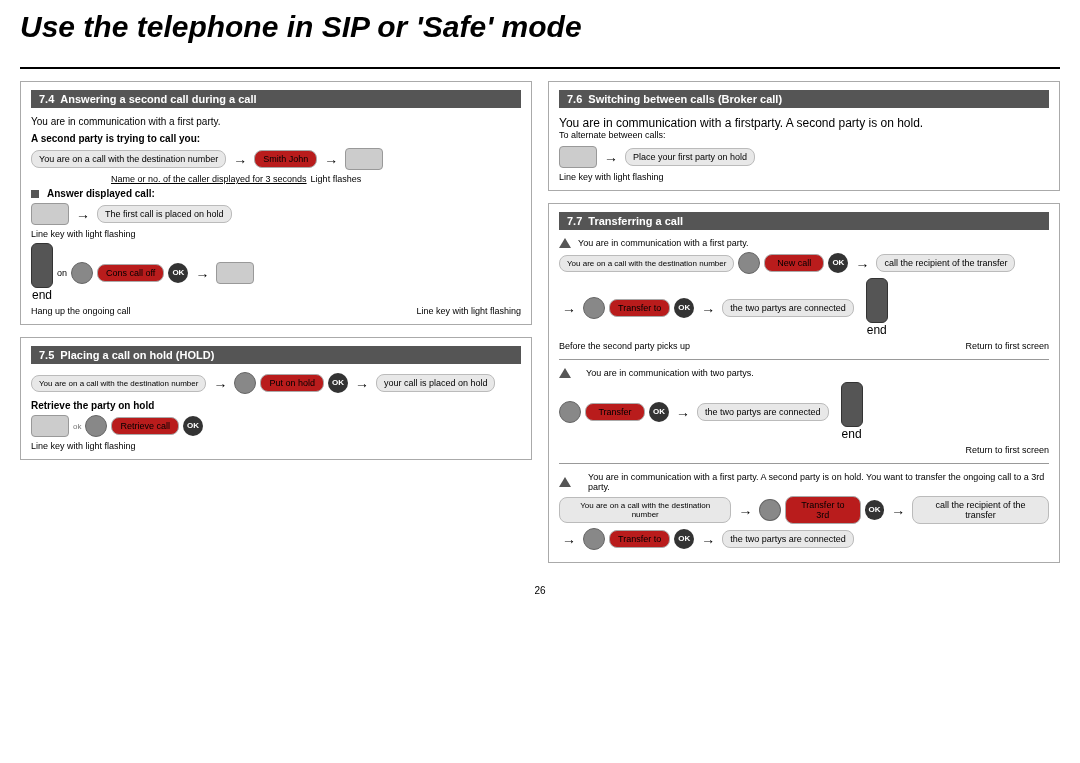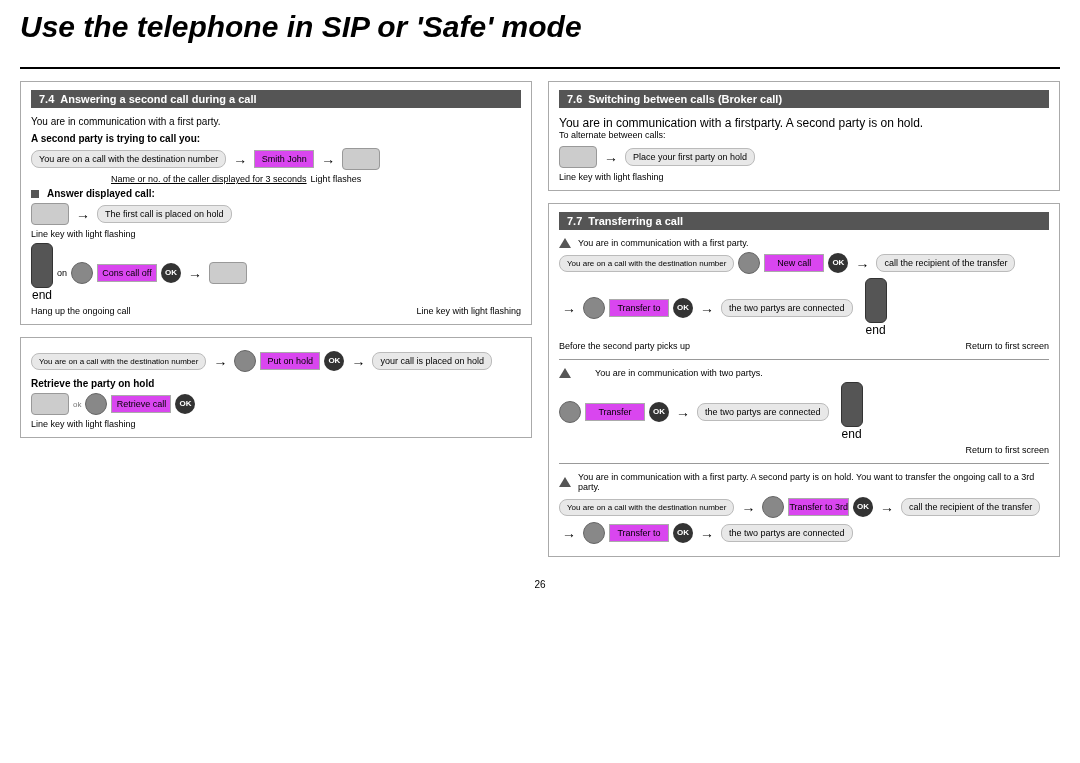--- a/index.html
+++ b/index.html
@@ -87,10 +87,10 @@
 
     .pill-box {
       display: inline-block;
-      background: #d946ef;
+      background: #b91c1c;
       border: 1px solid #aaa;
-      border-radius: 0;
-      padding: 3px 0;
+      border-radius: 8px;
+      padding: 3px 8px;
       font-size: 9px;
       vertical-align: middle;
       min-width: 60px;

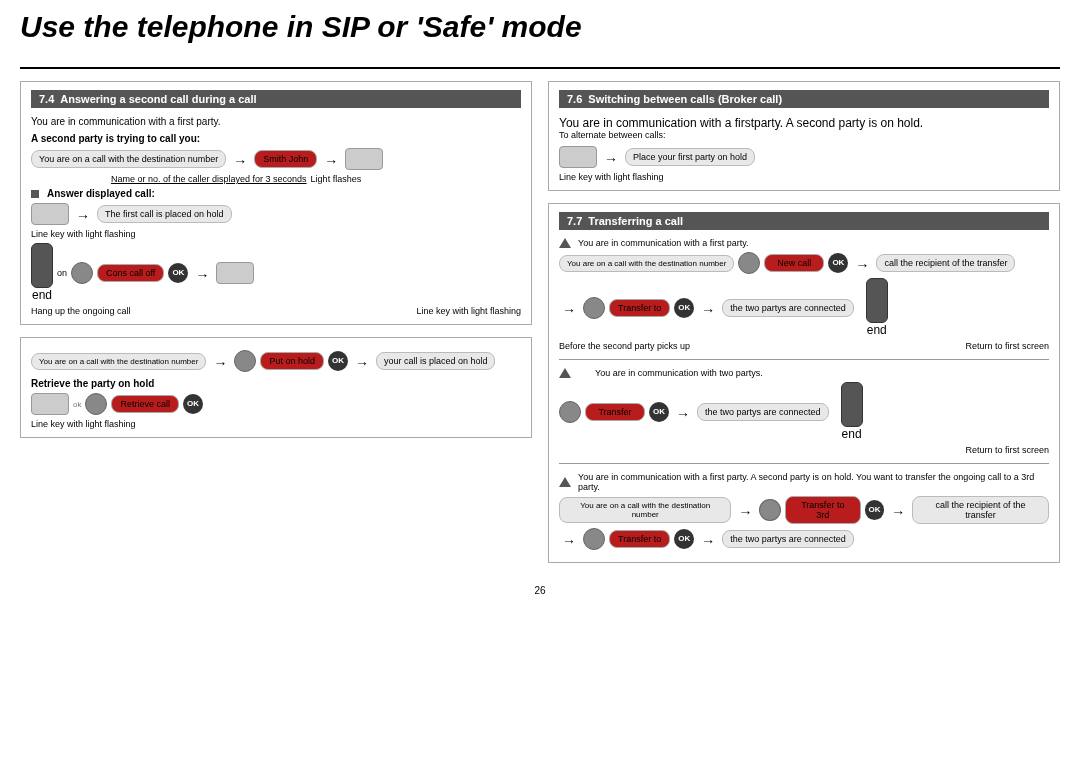--- a/index.html
+++ b/index.html
@@ -249,6 +249,10 @@
     </div>
 
     <div class="section-box">
+      <div class="section-header">
+        <span>7.5</span>
+        <span>Placing a call on hold (HOLD)</span>
+      </div>
 
       <div class="group-row">
         <div class="info-box" style="font-size:8px;">You are on a call with the destination number</div>

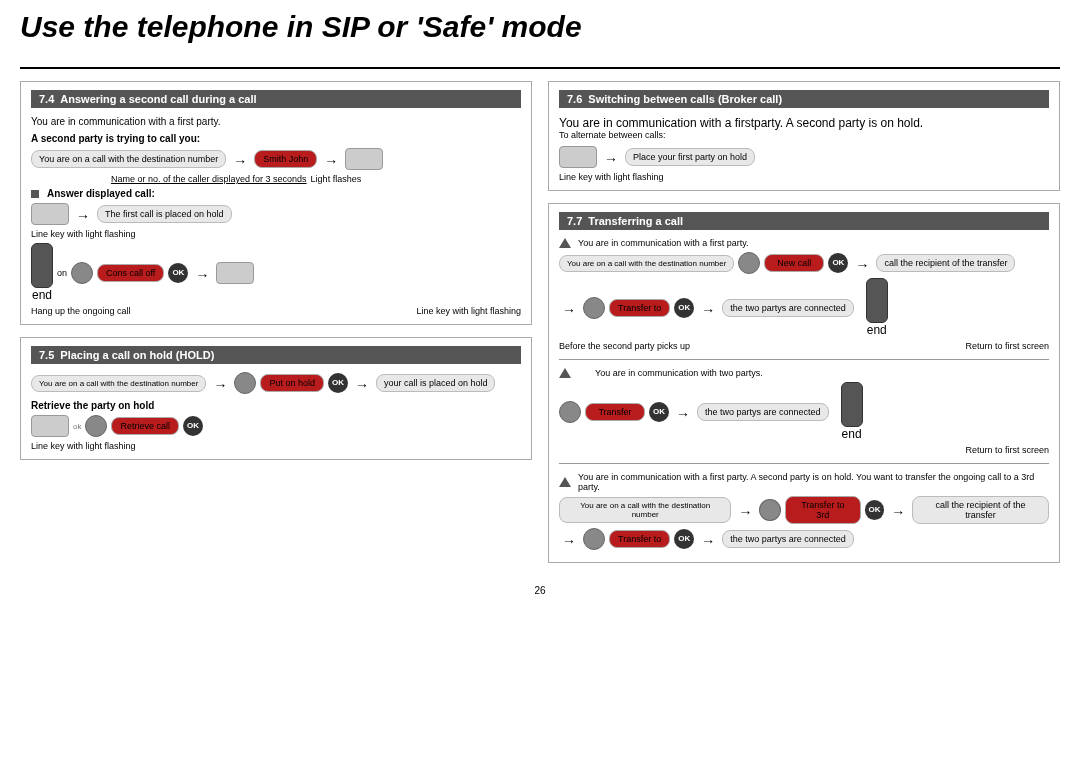--- a/index.html
+++ b/index.html
@@ -342,7 +342,7 @@
 
       <hr class="section-divider">
 
-      <div style="display:flex;align-items:center;gap:20px;margin:4px 0;">
+      <div style="display:flex;align-items:center;gap:11px;margin:4px 0;">
         <span class="note-triangle"></span>
         <span style="font-size:9px;">You are in communication with two partys.</span>
       </div>

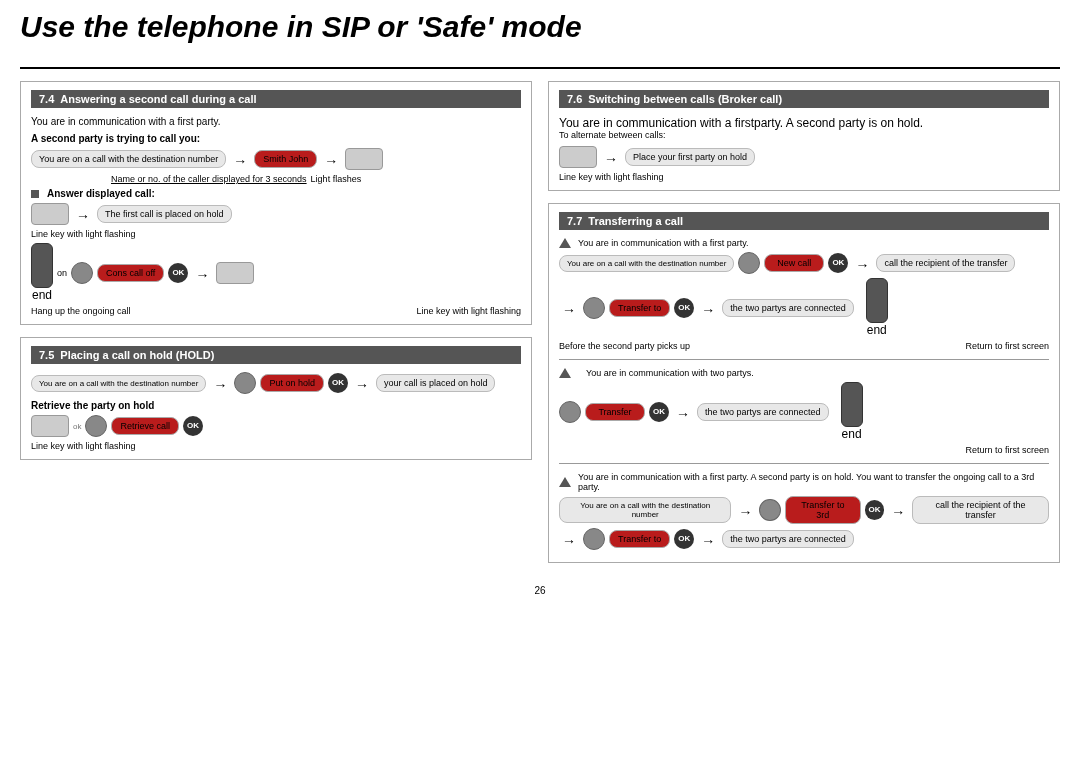--- a/index.html
+++ b/index.html
@@ -362,7 +362,7 @@
 
       <hr class="section-divider">
 
-      <div style="display:flex;align-items:center;gap:3px;margin:4px 0;">
+      <div style="display:flex;align-items:center;gap:13px;margin:4px 0;">
         <span class="note-triangle"></span>
         <span style="font-size:9px;">You are in communication with a first party. A second party is on hold. You want to transfer the ongoing call to a 3rd party.</span>
       </div>

